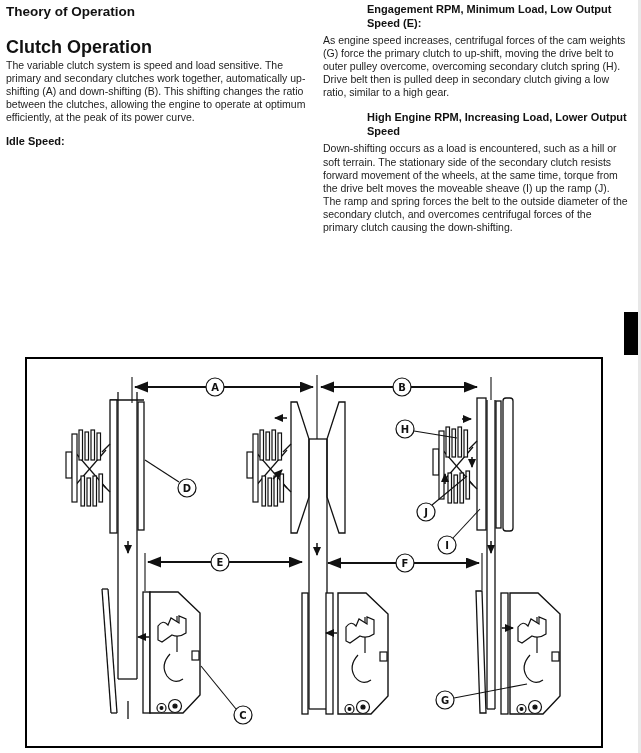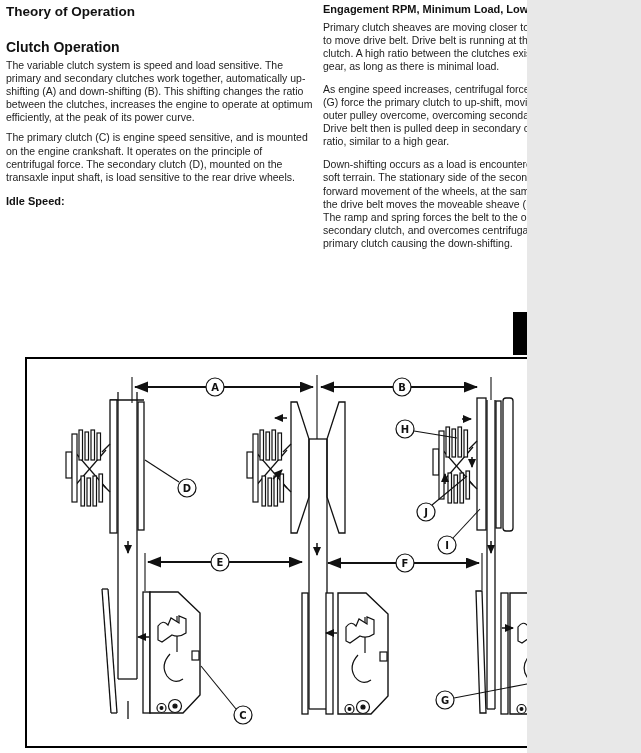--- a/index.html
+++ b/index.html
@@ -4,7 +4,7 @@
 <style>
   html,body{margin:0;padding:0;background:#e8e8e8;}
   .page{
-    position:relative;width:527px;height:753px;background:#ffffff;
+    position:relative;width:638px;height:753px;background:#ffffff;
     font-family:"Liberation Sans",sans-serif;color:#1d1d1d;overflow:hidden;
   }
   .col{position:absolute;}

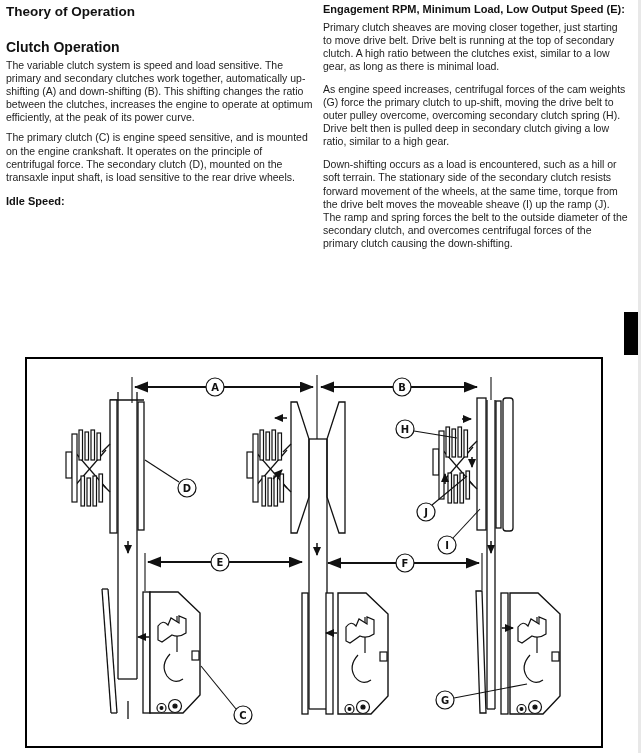--- a/index.html
+++ b/index.html
@@ -13,7 +13,7 @@
   .h1{font-size:13.5px;font-weight:bold;color:#111;margin:0;line-height:16px;}
   .h2{font-size:14px;font-weight:bold;color:#111;margin:19px 0 0 0;line-height:16px;}
   .h3{font-size:11px;font-weight:bold;color:#111;margin:11px 0 0 0;line-height:13.5px;}
-  .col-right .h3{margin-top:12px;}
+  .col-right .h3{margin-top:12px;margin-left:44px;}
   .col-right .h3.first{margin-top:0;}
   .body-p{font-size:10.5px;line-height:13.1px;margin:4px 0 7px 0;}
   .col-right .body-p{margin-bottom:10px;}

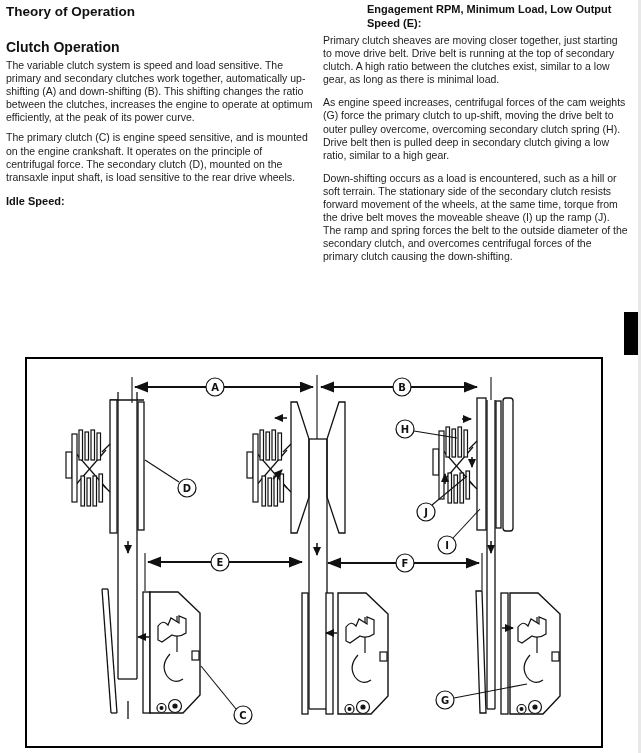--- a/index.html
+++ b/index.html
@@ -11,7 +11,7 @@
   .col-left{left:6px;top:4px;width:307px;}
   .col-right{left:323px;top:3px;width:305px;}
   .h1{font-size:13.5px;font-weight:bold;color:#111;margin:0;line-height:16px;}
-  .h2{font-size:14px;font-weight:bold;color:#111;margin:19px 0 0 0;line-height:16px;}
+  .h2{font-size:18px;font-weight:bold;color:#111;margin:19px 0 0 0;line-height:16px;}
   .h3{font-size:11px;font-weight:bold;color:#111;margin:11px 0 0 0;line-height:13.5px;}
   .col-right .h3{margin-top:12px;margin-left:44px;}
   .col-right .h3.first{margin-top:0;}

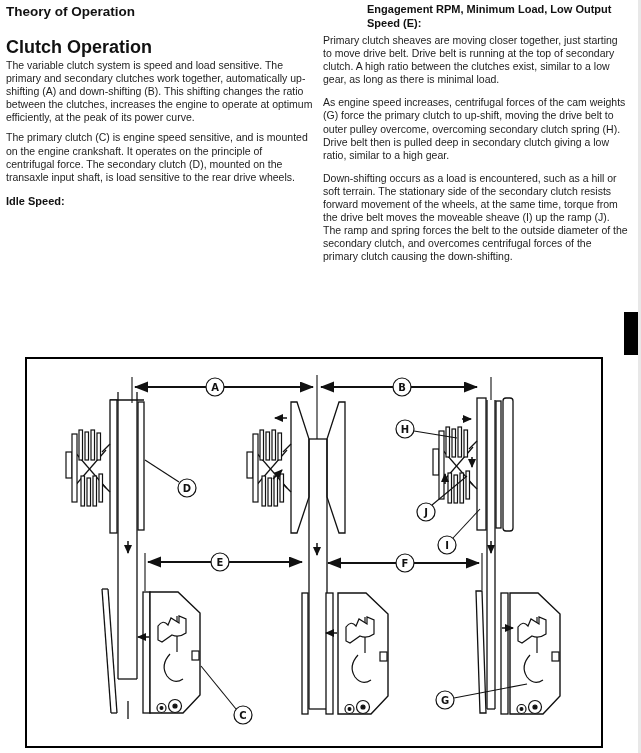--- a/index.html
+++ b/index.html
@@ -39,7 +39,6 @@
 
   <div class="col col-right">
     <div class="h3 first">Engagement RPM, Minimum Load, Low Output Speed (E):</div>
-    <p class="body-p">Primary clutch sheaves are moving closer together, just starting to move drive belt. Drive belt is running at the top of secondary clutch. A high ratio between the clutches exist, similar to a low gear, as long as there is minimal load.</p>
     <p class="body-p">As engine speed increases, centrifugal forces of the cam weights (G) force the primary clutch to up-shift, moving the drive belt to outer pulley overcome, overcoming secondary clutch spring (H). Drive belt then is pulled deep in secondary clutch giving a low ratio, similar to a high gear.</p>
     <p class="body-p">Down-shifting occurs as a load is encountered, such as a hill or soft terrain. The stationary side of the secondary clutch resists forward movement of the wheels, at the same time, torque from the drive belt moves the moveable sheave (I) up the ramp (J). The ramp and spring forces the belt to the outside diameter of the secondary clutch, and overcomes centrifugal forces of the primary clutch causing the down-shifting.</p>
   </div>

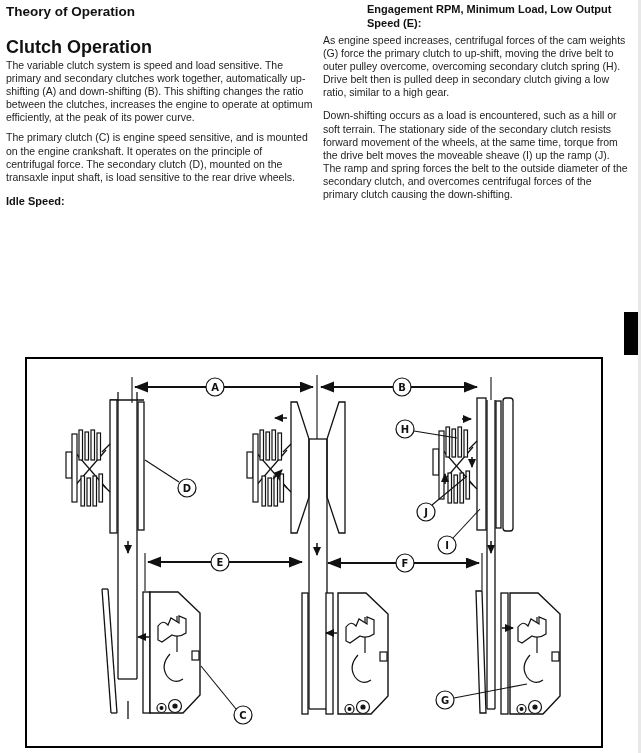--- a/index.html
+++ b/index.html
@@ -32,7 +32,7 @@
   <div class="col col-left">
     <div class="h1">Theory of Operation</div>
     <div class="h2">Clutch Operation</div>
-    <p class="body-p">The variable clutch system is speed and load sensitive. The primary and secondary clutches work together, automatically up-shifting (A) and down-shifting (B). This shifting changes the ratio between the clutches, increases the engine to operate at optimum efficiently, at the peak of its power curve.</p>
+    <p class="body-p">The variable clutch system is speed and load sensitive. The primary and secondary clutches work together, automatically up-shifting (A) and down-shifting (B). This shifting changes the ratio between the clutches, allowing the engine to operate at optimum efficiently, at the peak of its power curve.</p>
     <p class="body-p">The primary clutch (C) is engine speed sensitive, and is mounted on the engine crankshaft. It operates on the principle of centrifugal force. The secondary clutch (D), mounted on the transaxle input shaft, is load sensitive to the rear drive wheels.</p>
     <div class="h3">Idle Speed:</div>
   </div>

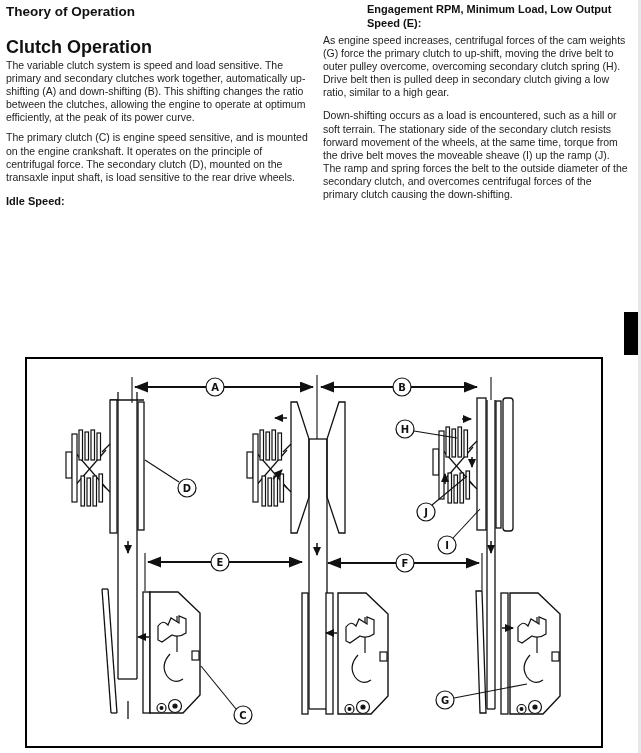--- a/index.html
+++ b/index.html
@@ -40,6 +40,7 @@
   <div class="col col-right">
     <div class="h3 first">Engagement RPM, Minimum Load, Low Output Speed (E):</div>
     <p class="body-p">As engine speed increases, centrifugal forces of the cam weights (G) force the primary clutch to up-shift, moving the drive belt to outer pulley overcome, overcoming secondary clutch spring (H). Drive belt then is pulled deep in secondary clutch giving a low ratio, similar to a high gear.</p>
+    <div class="h3">High Engine RPM, Increasing Load, Lower Output Speed</div>
     <p class="body-p">Down-shifting occurs as a load is encountered, such as a hill or soft terrain. The stationary side of the secondary clutch resists forward movement of the wheels, at the same time, torque from the drive belt moves the moveable sheave (I) up the ramp (J). The ramp and spring forces the belt to the outside diameter of the secondary clutch, and overcomes centrifugal forces of the primary clutch causing the down-shifting.</p>
   </div>
 

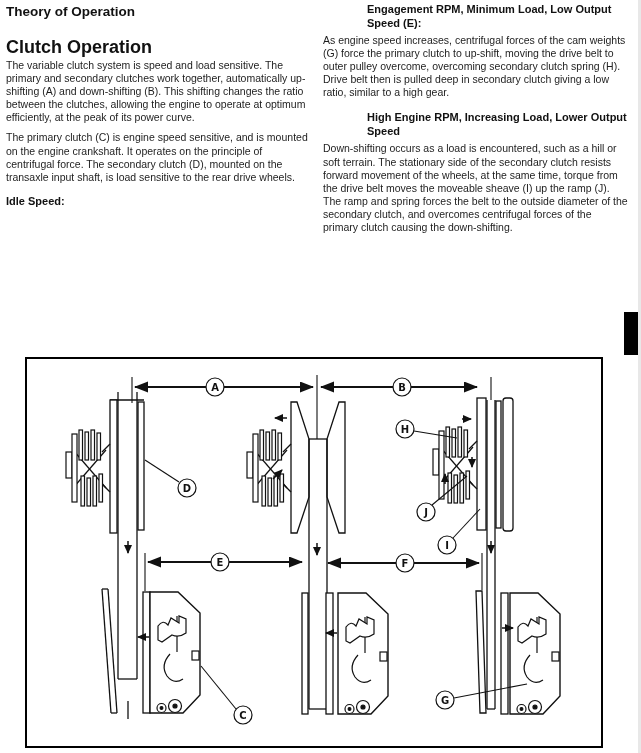--- a/index.html
+++ b/index.html
@@ -33,7 +33,6 @@
     <div class="h1">Theory of Operation</div>
     <div class="h2">Clutch Operation</div>
     <p class="body-p">The variable clutch system is speed and load sensitive. The primary and secondary clutches work together, automatically up-shifting (A) and down-shifting (B). This shifting changes the ratio between the clutches, allowing the engine to operate at optimum efficiently, at the peak of its power curve.</p>
-    <p class="body-p">The primary clutch (C) is engine speed sensitive, and is mounted on the engine crankshaft. It operates on the principle of centrifugal force. The secondary clutch (D), mounted on the transaxle input shaft, is load sensitive to the rear drive wheels.</p>
     <div class="h3">Idle Speed:</div>
   </div>
 

